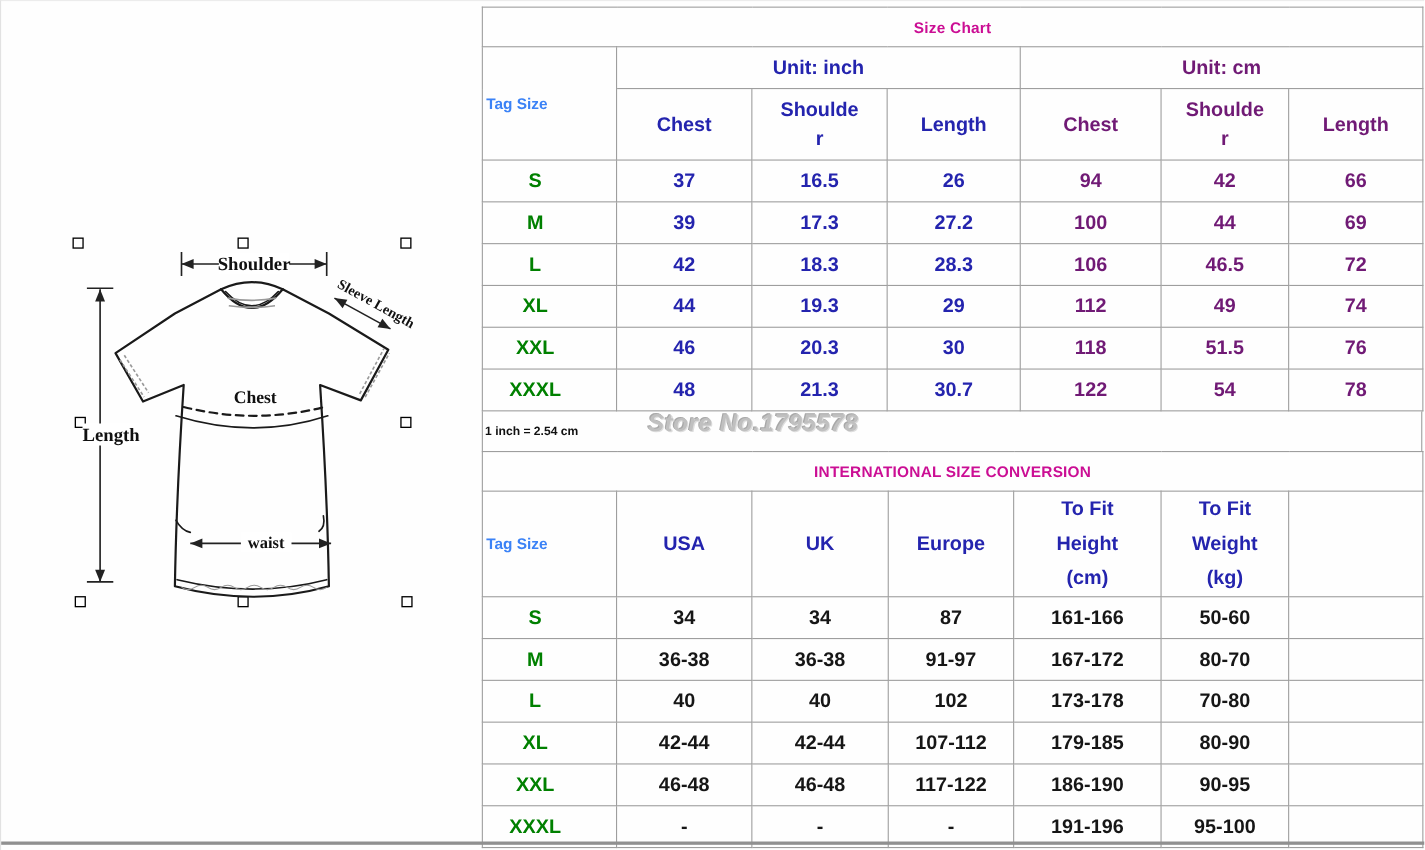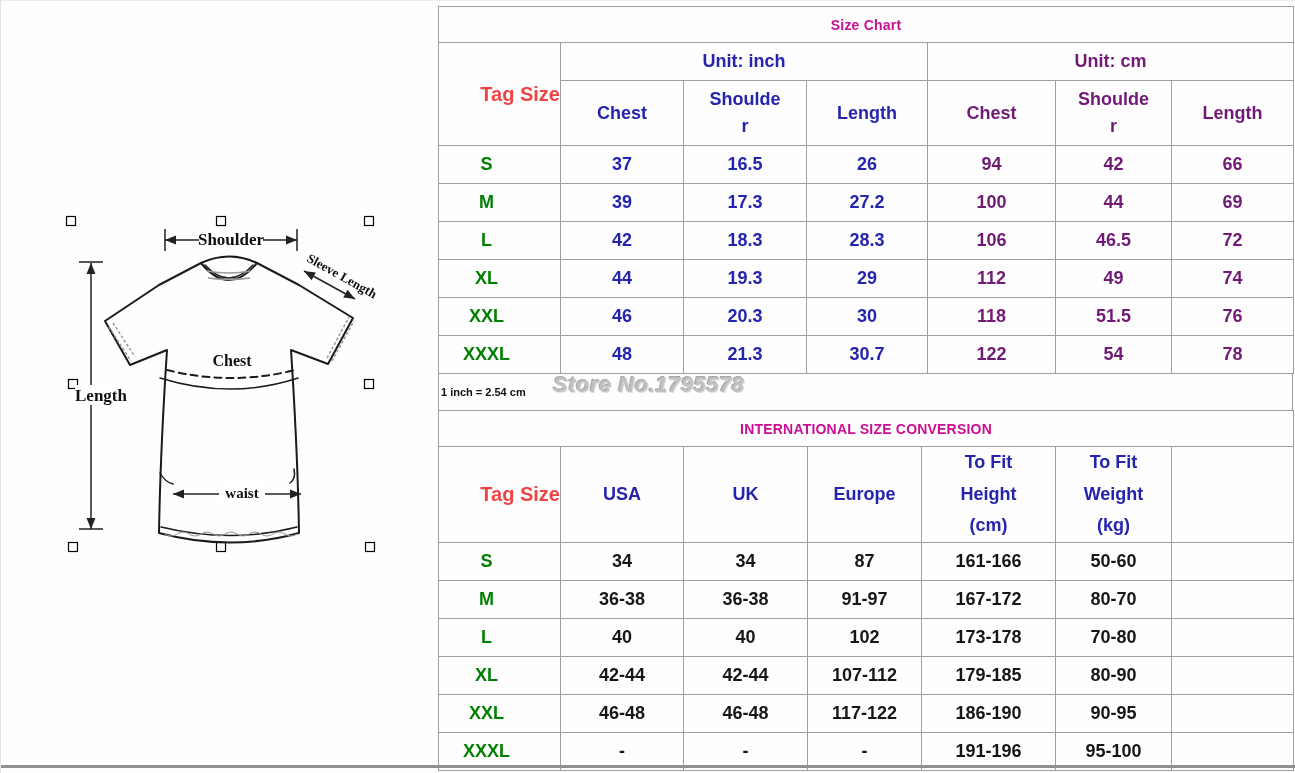--- a/index.html
+++ b/index.html
@@ -28,7 +28,7 @@
   .cm      { color:#701a75; font-size:18px; }
   .blk     { color:#161616; font-size:18px;margin-left:48px; }
   .unit    { font-size:18px; }
-  .tag-h   { color:#ef4444; font-size:20px; text-align:right; padding-left:3px; }
+  .tag-h   { color:#3b82f6; font-size:14px; text-align:left; padding-left:3px; }
   .tag     { color:#008000; font-size:18px; padding-right:26px; }
   .hdr     { white-space:pre-line; }
   .t1 .hdr { line-height:1.5; }

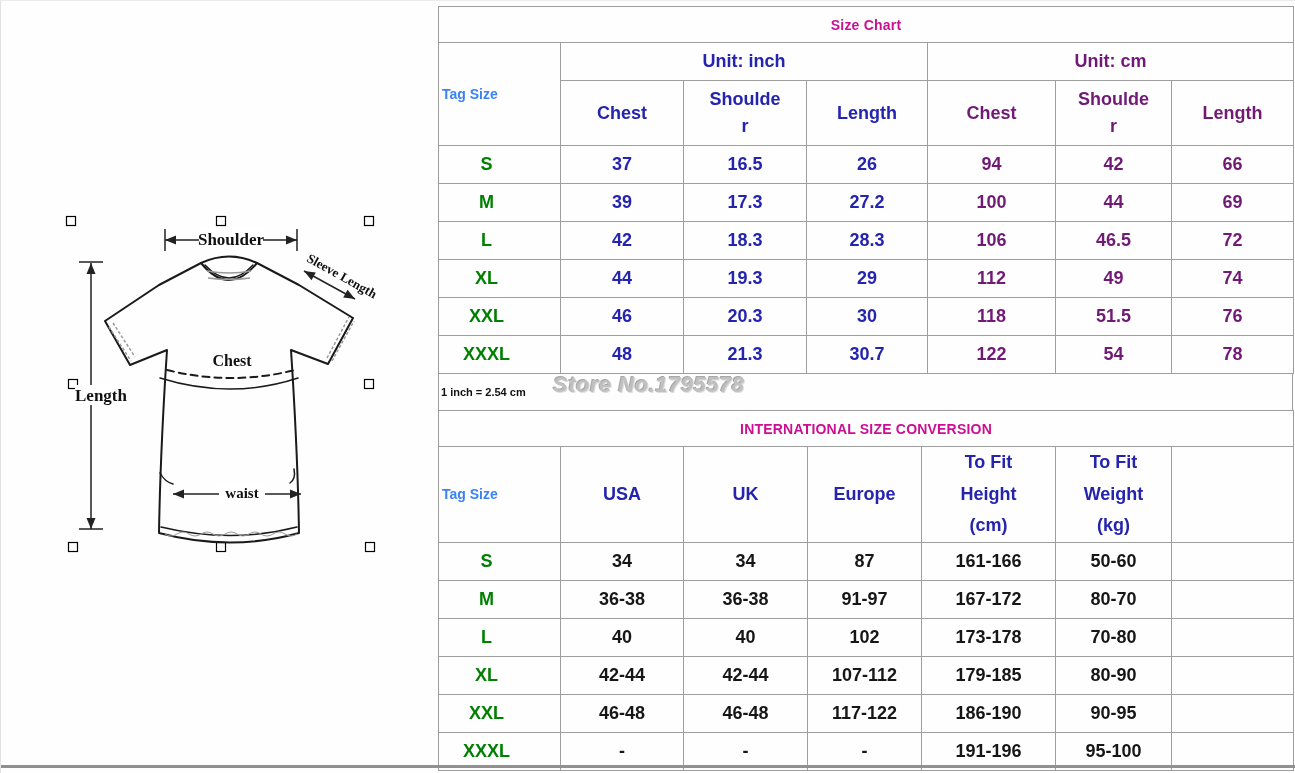--- a/index.html
+++ b/index.html
@@ -41,7 +41,7 @@
   }
 
   .watermark {
-    position:absolute; left:552px; top:371px; z-index:5;
+    position:absolute; left:588px; top:371px; z-index:5;
     font-size:22px; font-style:italic; font-weight:bold; letter-spacing:0.5px;
     color:#c0c0c0; text-shadow:1px 1px 0 #dedede, -1px -1px 0 #a8a8a8;
     white-space:nowrap; pointer-events:none;

